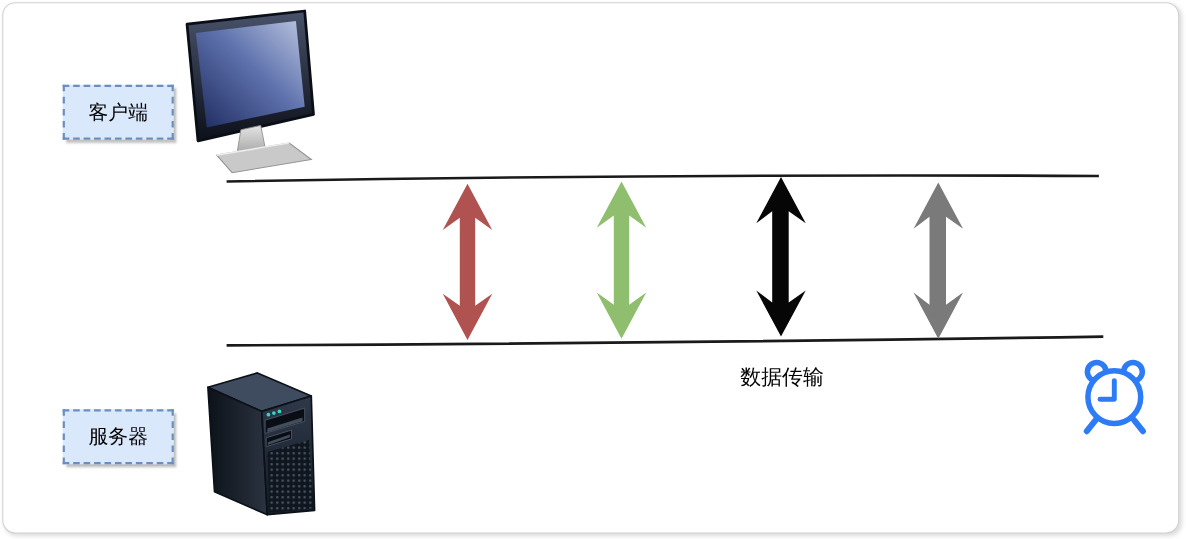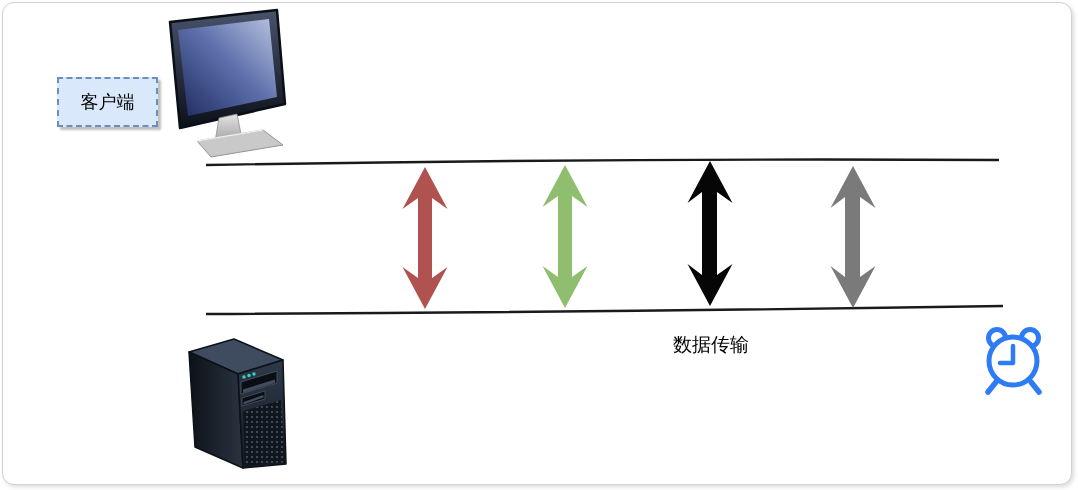--- a/index.html
+++ b/index.html
@@ -31,7 +31,7 @@
   .step-label span:empty{display:none;}
   .lbl-0{left:350px;}
   .lbl-1{left:493px;}
-  .lbl-2{left:631px;}
+  .lbl-2{left:631px;font-family:Liberation Mono, monospace;}
   .lbl-3{left:775px;}
 </style>
 </head>

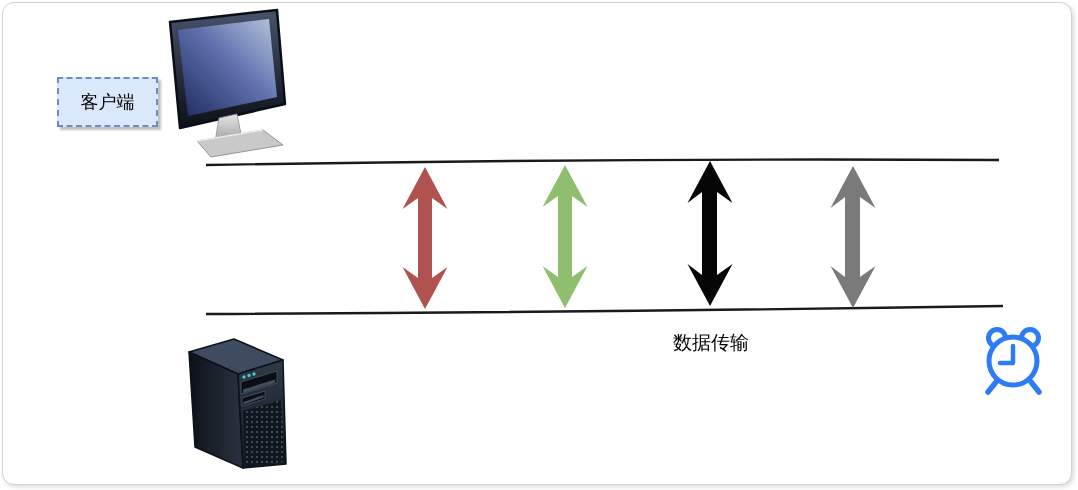--- a/index.html
+++ b/index.html
@@ -119,6 +119,9 @@
     <span>客户端</span>
   </div>
 
+  <div class="node-box node-server">
+    <span>服务器</span>
+  </div>
 
   <div class="step-label lbl-2">
     <span>数据传输</span>

